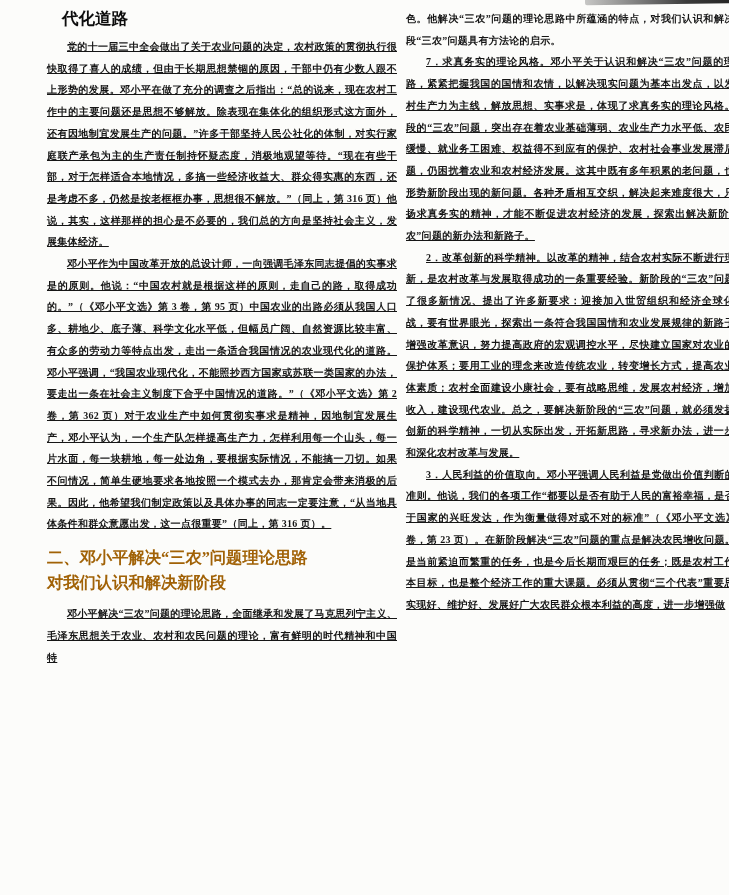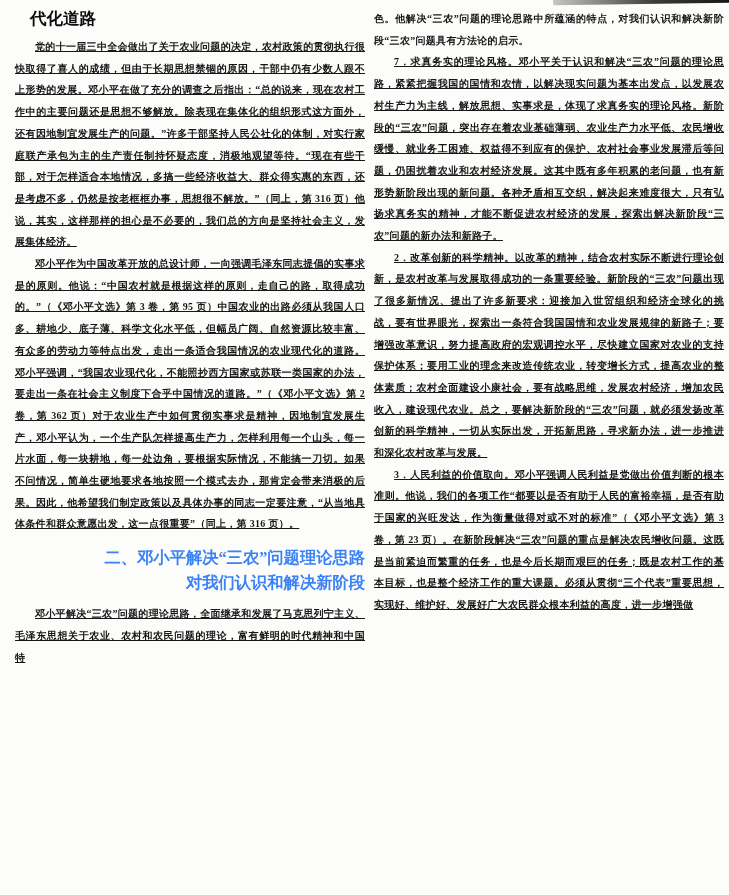--- a/index.html
+++ b/index.html
@@ -18,6 +18,7 @@
   .page {
     position: absolute;
     inset: 0;
+    margin-left: 32px;
   }
   .column {
     position: absolute;

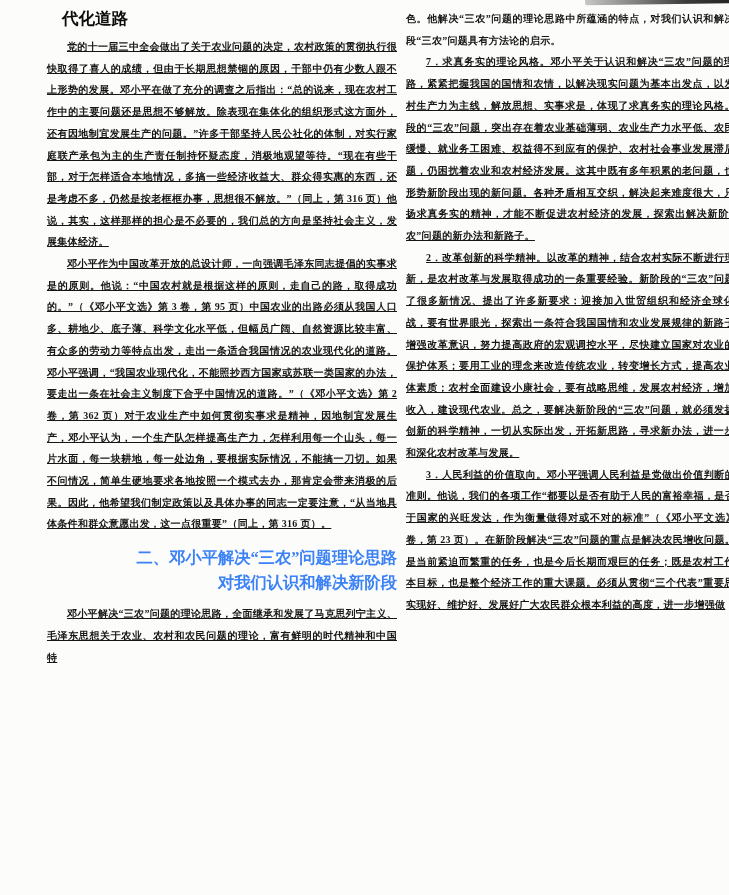--- a/index.html
+++ b/index.html
@@ -50,11 +50,11 @@
   }
   .section-heading {
     margin: 10px 0 8px 0;
-    text-align: right;
+    text-align: left;
     font-size: 16.3px;
     line-height: 25px;
     font-weight: 800;
-    color: #3b82f6;
+    color: #a16207;
   }
   .scan-artifact {
     position: absolute;

